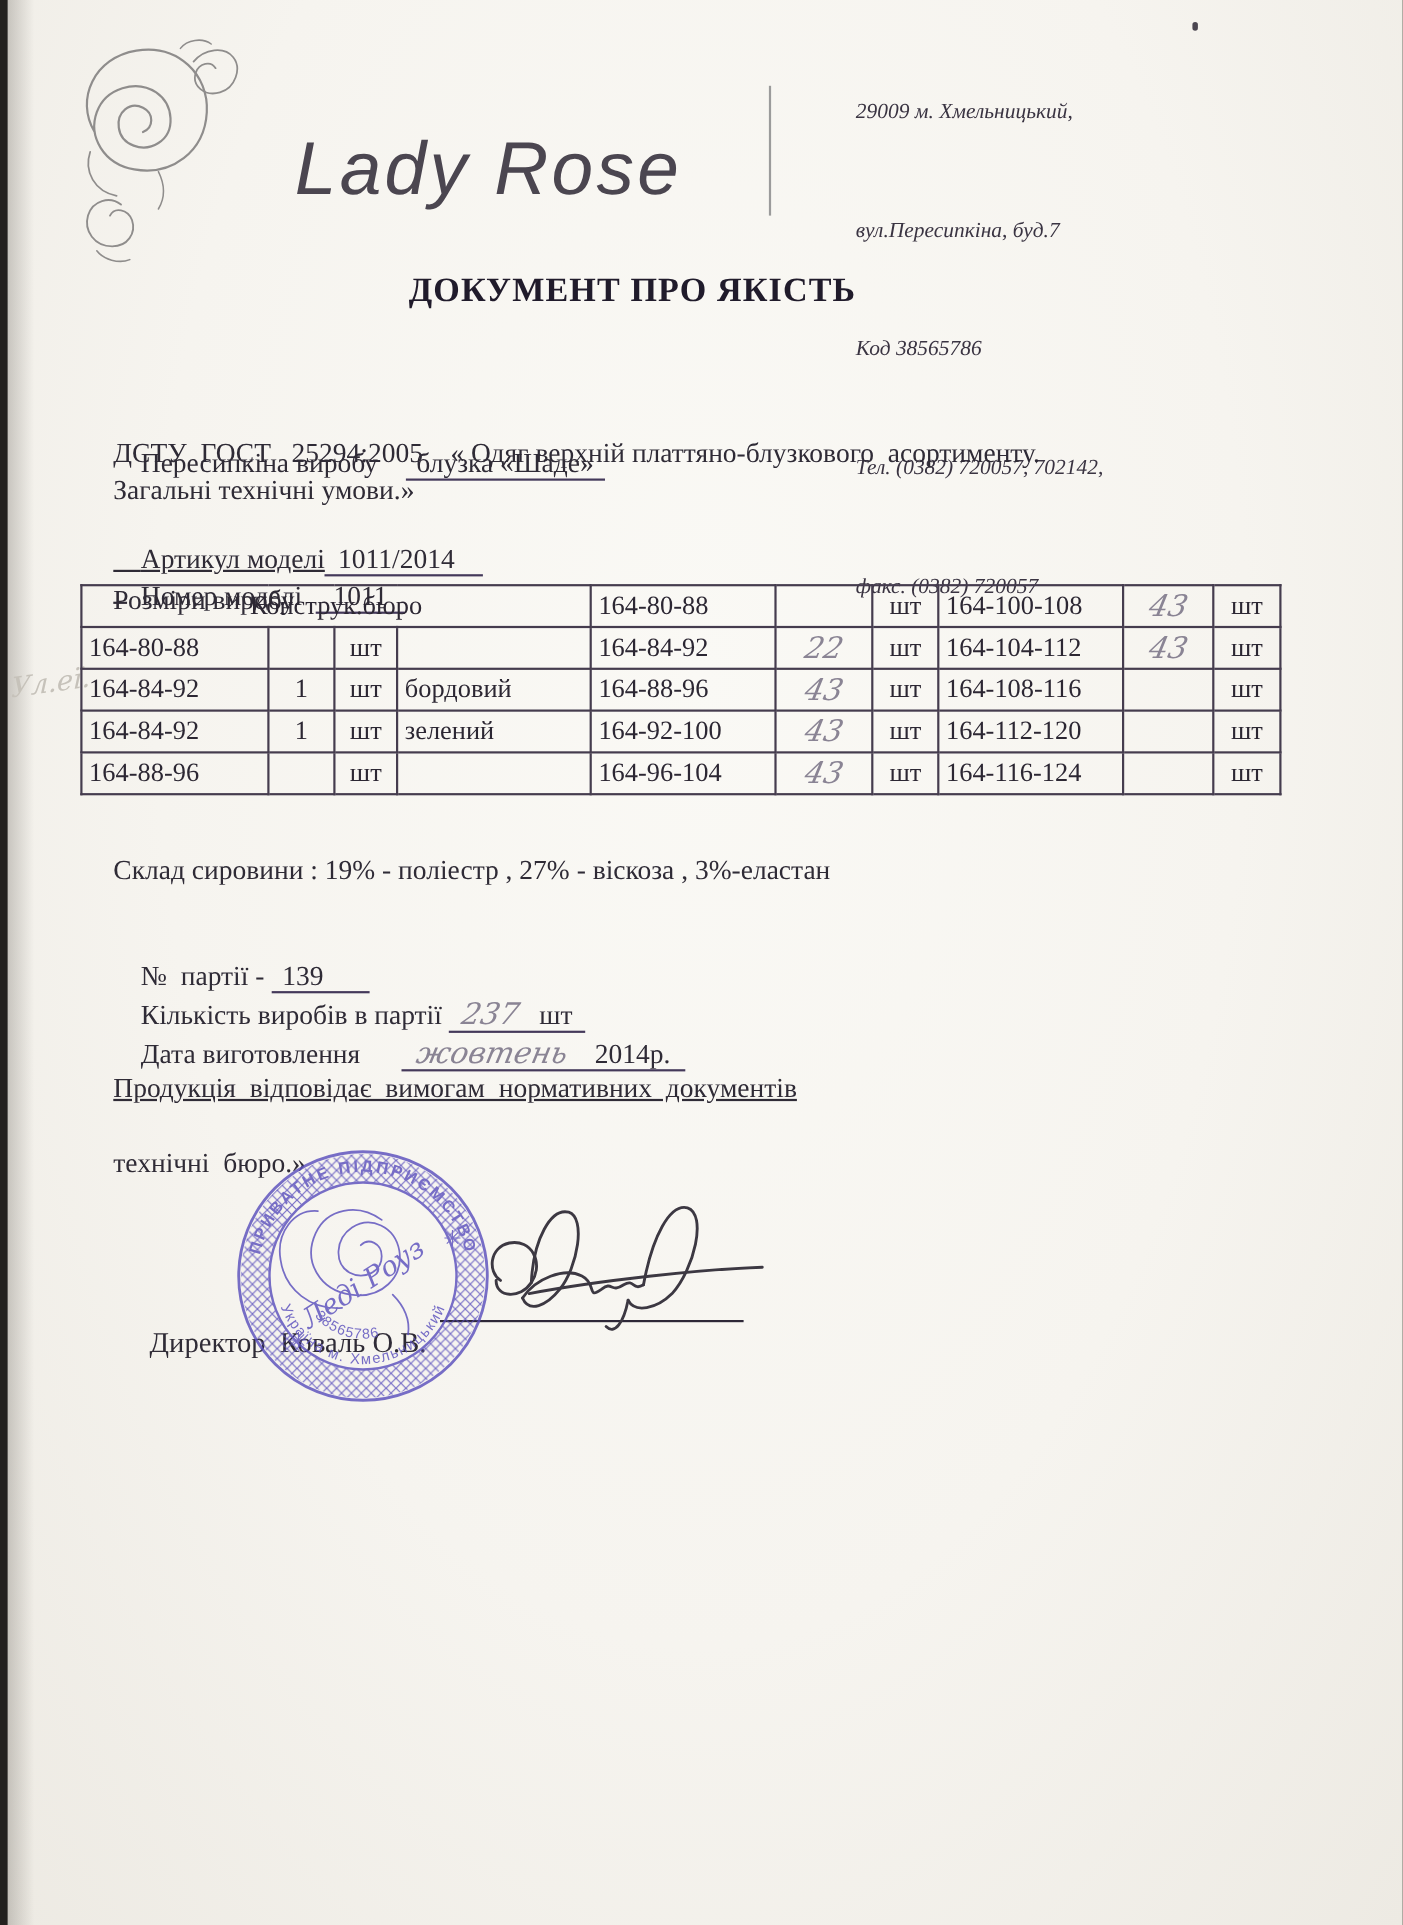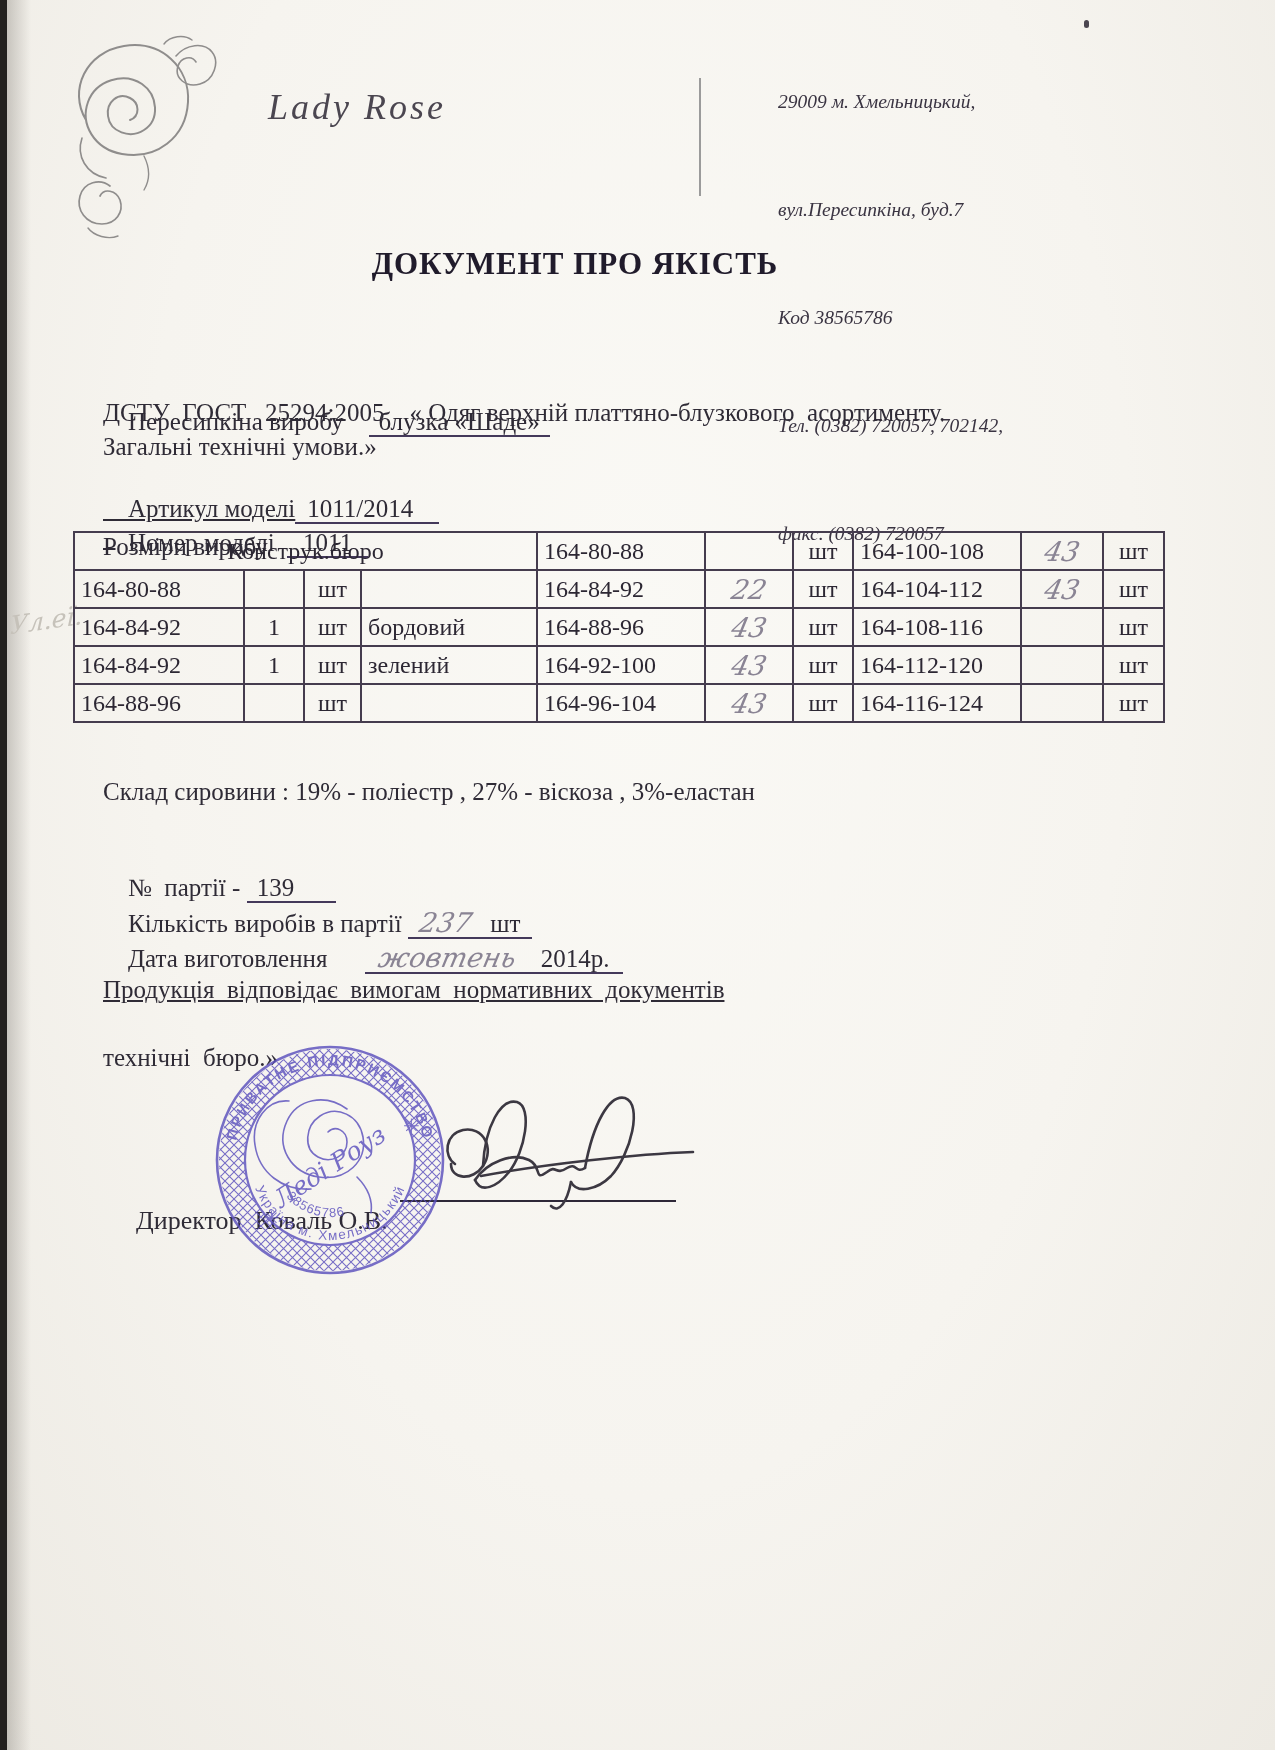--- a/index.html
+++ b/index.html
@@ -13,8 +13,8 @@
   .scan-edge{left:0;top:0;width:7px;height:100%;background:#23211f;}
   .scan-shadow{left:7px;top:0;width:24px;height:100%;
     background:linear-gradient(to right, rgba(90,85,78,.28), rgba(90,85,78,0));}
-  .brand{font-style:italic;font-size:36px;letter-spacing:3px;color:#4b4650;
-    font-family:Liberation Serif, serif;}
+  .brand{font-style:italic;font-size:68px;letter-spacing:3px;color:#4b4650;
+    font-family:Liberation Sans, sans-serif;margin-top:28px;}
   .addr{font-style:italic;font-size:19.5px;line-height:36px;color:#3a3442;white-space:pre;}
   .vdiv{width:2px;background:#9b9b9b;}
   .title{font-weight:bold;font-size:31px;letter-spacing:1px;color:#201b2b;text-align:center;}

